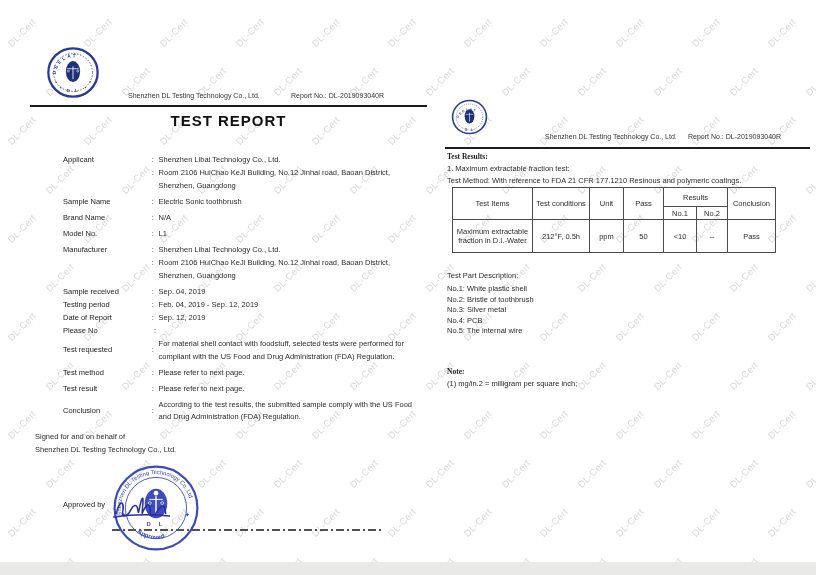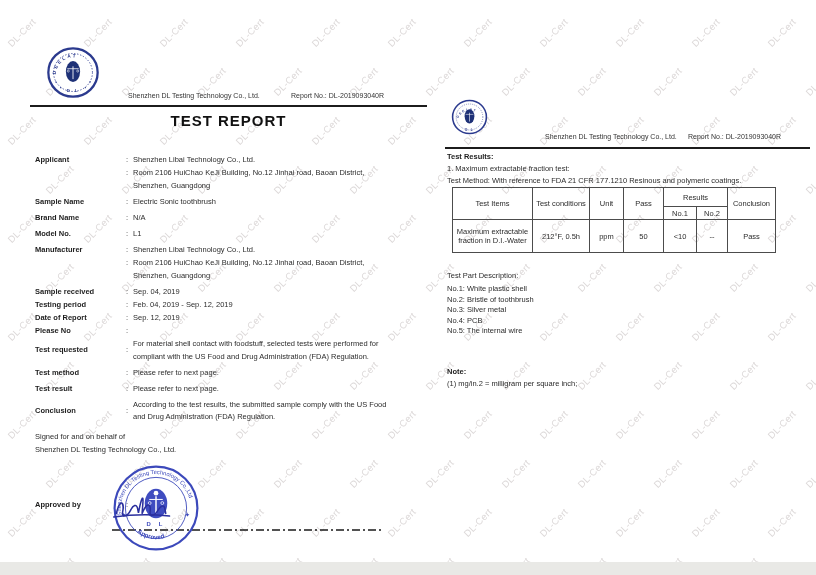--- a/index.html
+++ b/index.html
@@ -17,7 +17,7 @@
   .frow{display:flex;font-size:7.5px;line-height:12.5px;margin-bottom:3.5px;}
   .frow.tight{margin-bottom:.5px;}
   .frow.cont{margin-bottom:4px;}
-  .flabel{width:86px;font-weight:bold;color:#1d1d1d;}
+  .flabel{width:86px;font-weight:normal;color:#1d1d1d;margin-left:28px;}
   .fcolon{width:12px;text-align:center;color:#333;}
   .fvalue{width:268px;color:#2c2c2c;}
   .smalltext{font-size:7.5px;line-height:12px;color:#2c2c2c;}

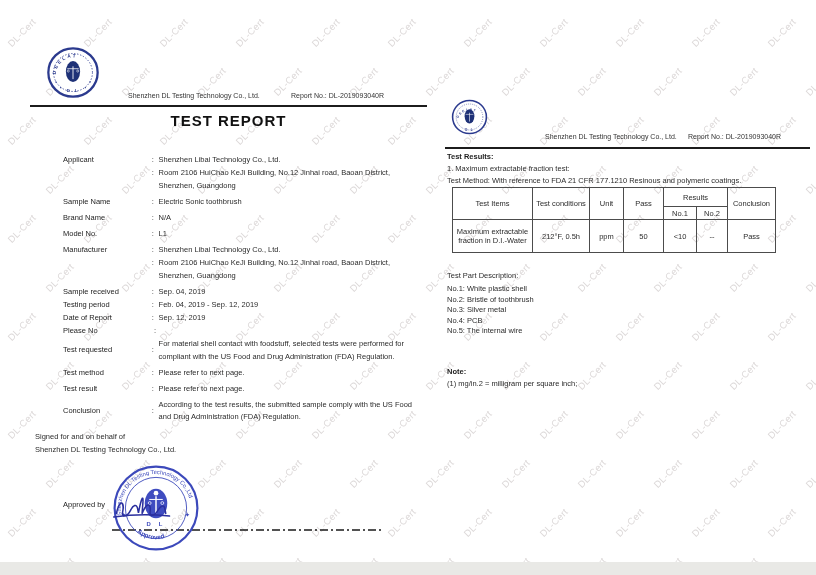--- a/index.html
+++ b/index.html
@@ -21,7 +21,7 @@
   .fcolon{width:12px;text-align:center;color:#333;}
   .fvalue{width:268px;color:#2c2c2c;}
   .smalltext{font-size:7.5px;line-height:12px;color:#2c2c2c;}
-  .bold{font-weight:bold;color:#1d1d1d;}
+  .bold{font-weight:bold;color:#1d1d1d;font-family:Liberation Serif, serif;}
   table.results{border-collapse:collapse;font-size:7.5px;text-align:center;color:#2c2c2c;background:transparent;}
   table.results th,table.results td{border:1px solid #4c4c4c;font-weight:normal;padding:0 2px;}
   table.results .h1{height:19px;}

